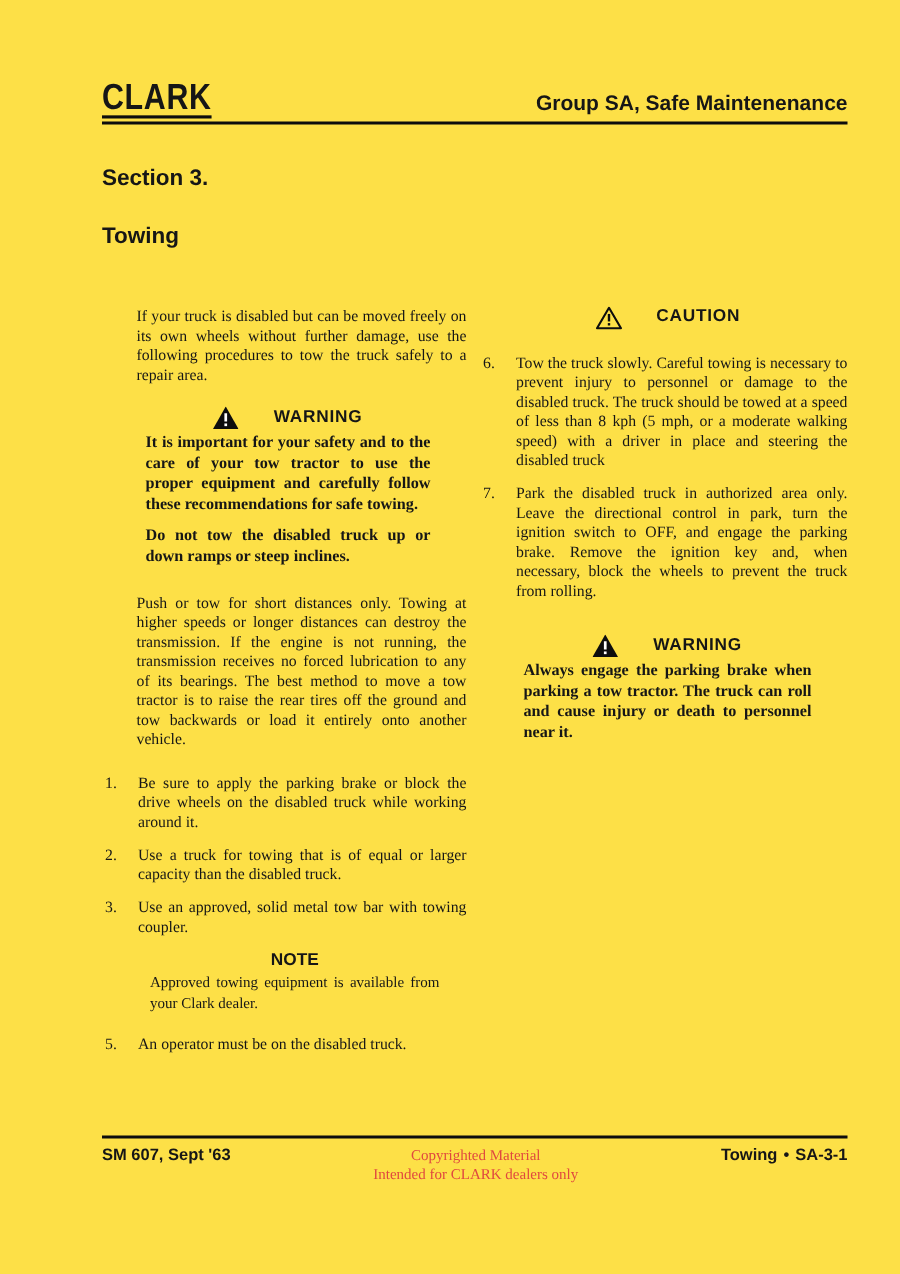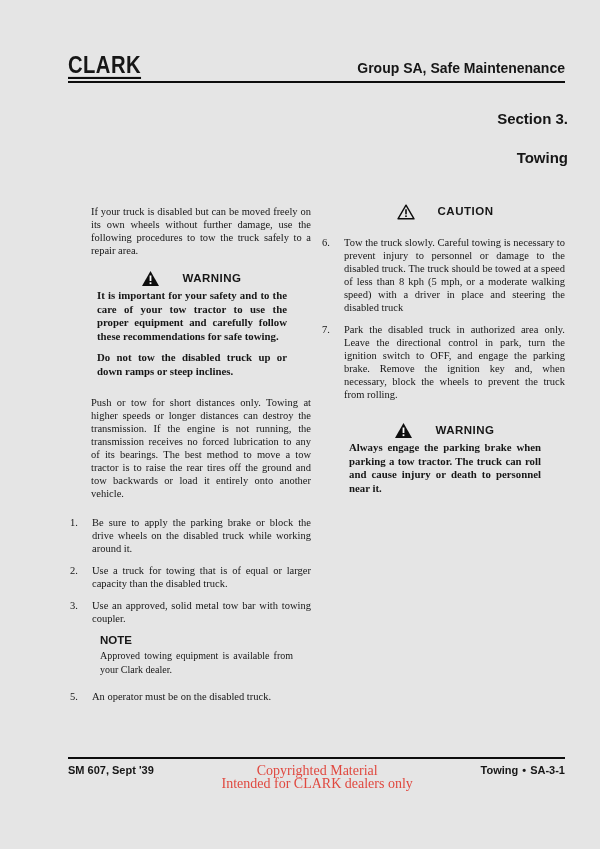--- a/index.html
+++ b/index.html
@@ -11,7 +11,7 @@
     position: relative;
     overflow: hidden;
   }
-  .page { position: absolute; inset: 0; background: #e5e5e5; padding-left: 20px; }
+  .page { position: absolute; inset: 0; background: #fde047; padding-left: 20px; }
 
   
   .header {

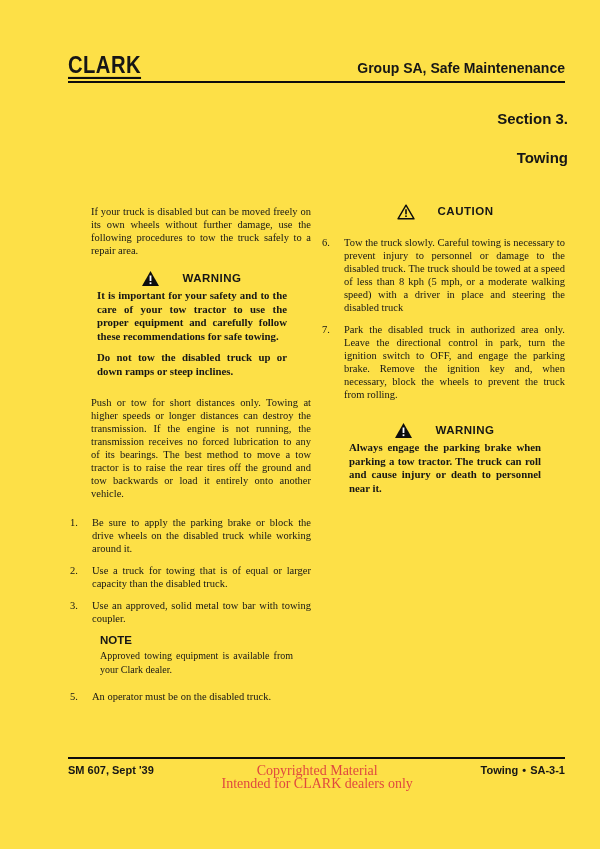--- a/index.html
+++ b/index.html
@@ -42,8 +42,8 @@
   
   .section-title, .page-title {
     position: absolute;
-    left: 68px; right: 32px;
-    text-align: right;
+    left: 68px; right: 19px;
+    text-align: left;
     font-family: "Liberation Sans", sans-serif;
     font-weight: bold;
     font-size: 15px;

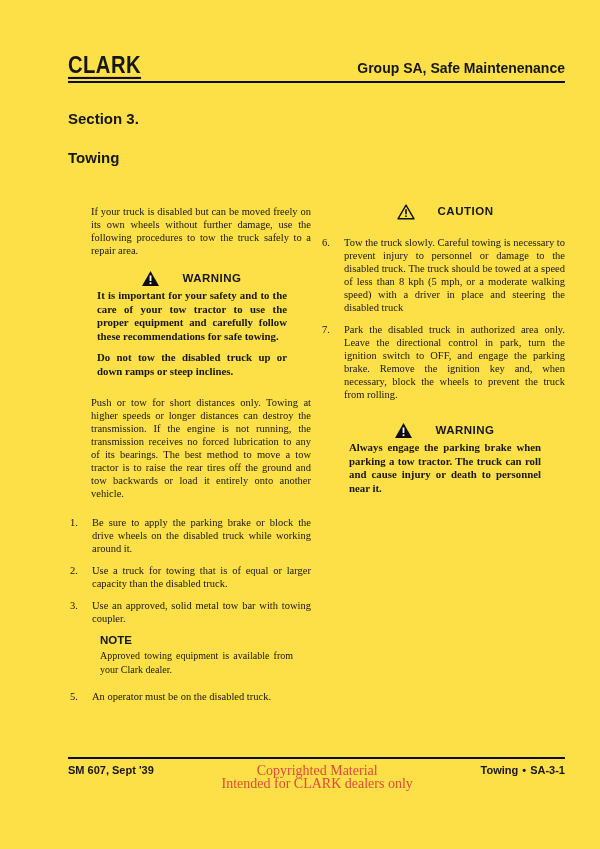--- a/index.html
+++ b/index.html
@@ -87,6 +87,7 @@
   
   .note-block { margin: 4px 18px 10px 30px; }
   .note-label {
+    text-align: center;
     font-family: "Liberation Sans", sans-serif;
     font-weight: bold;
     font-size: 11.5px;

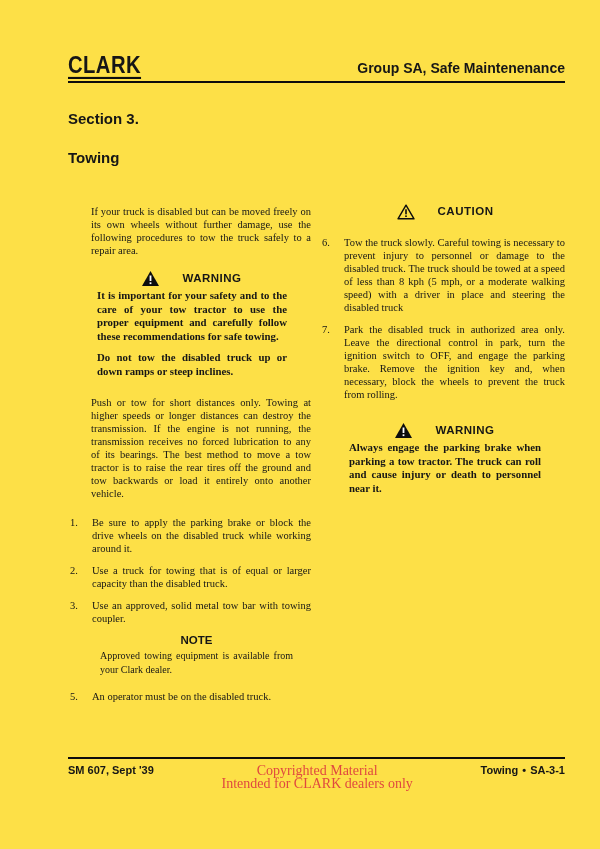--- a/index.html
+++ b/index.html
@@ -220,7 +220,7 @@
   </div>
 
   <div class="footer">
-    <div class="footer-left">SM 607, Sept '39</div>
+    <div class="footer-left">SM 607, Sept '63</div>
     <div class="footer-center" id="footer-center" style="color: rgb(224, 72, 63);">
       <div>Copyrighted Material</div>
       <div>Intended for CLARK dealers only</div>

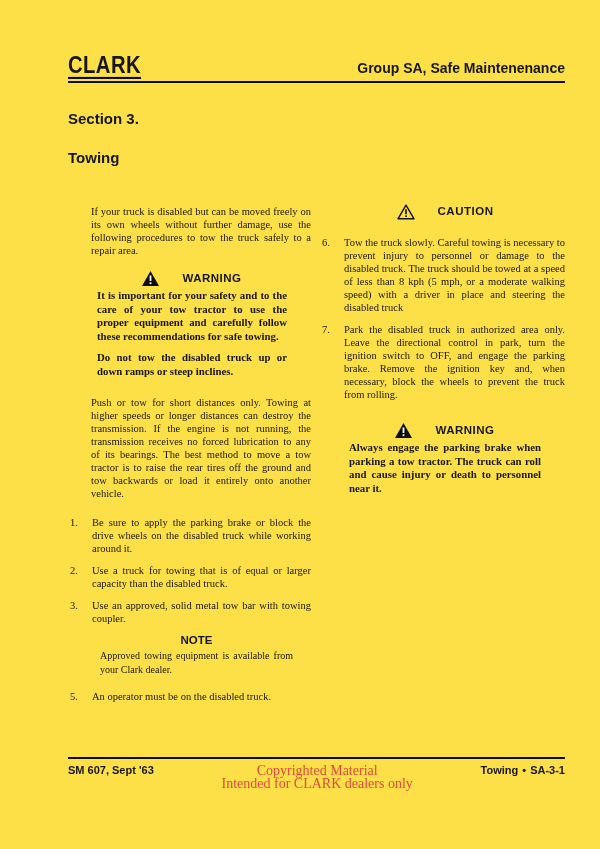--- a/index.html
+++ b/index.html
@@ -113,7 +113,7 @@
   }
   .footer-center {
     text-align: center;
-    font-size: 14px;
+    font-size: 10px;
     line-height: 13px;
   }
   .sep { padding: 0 4px; }

